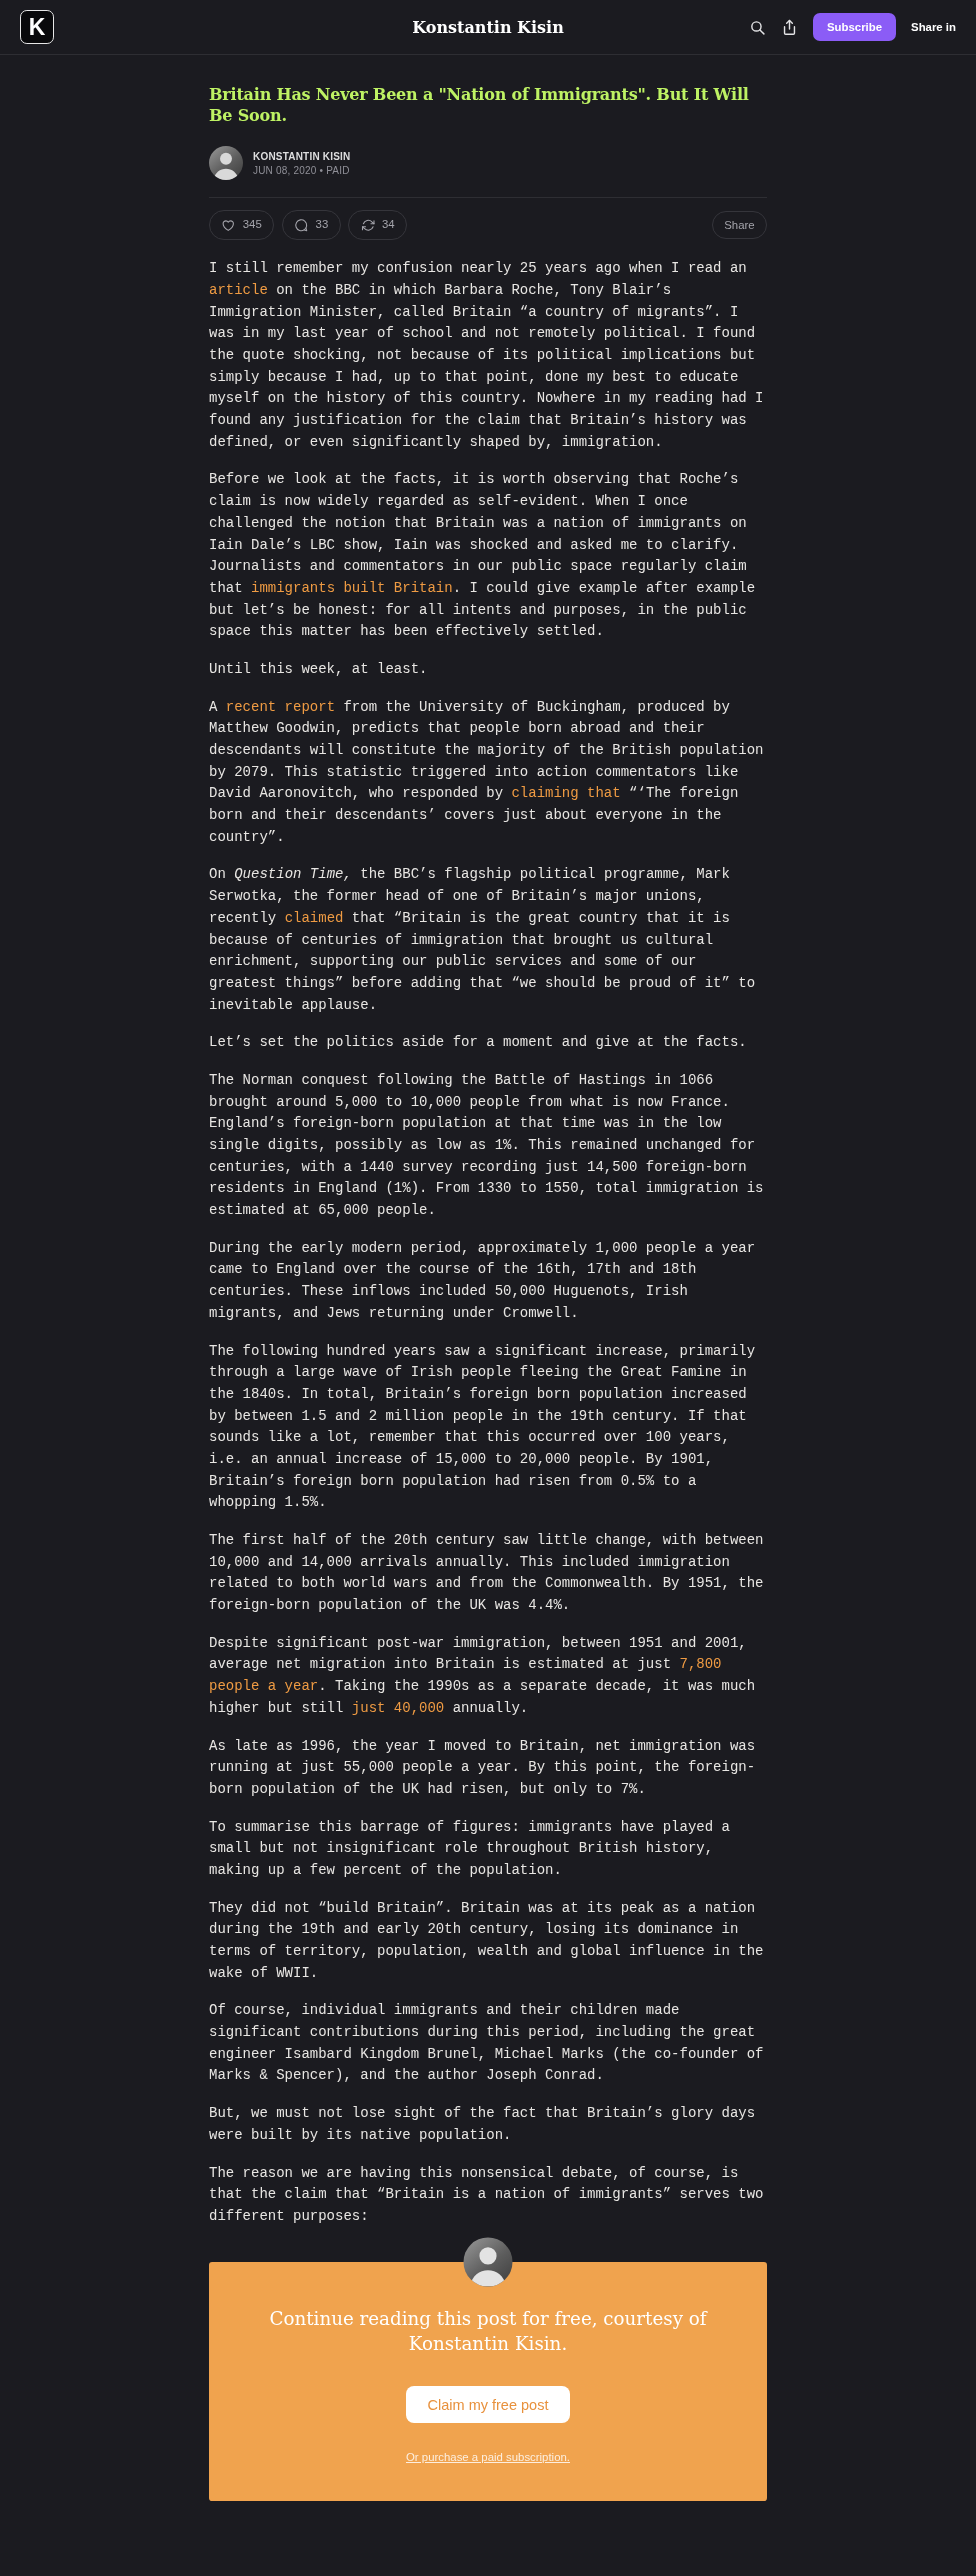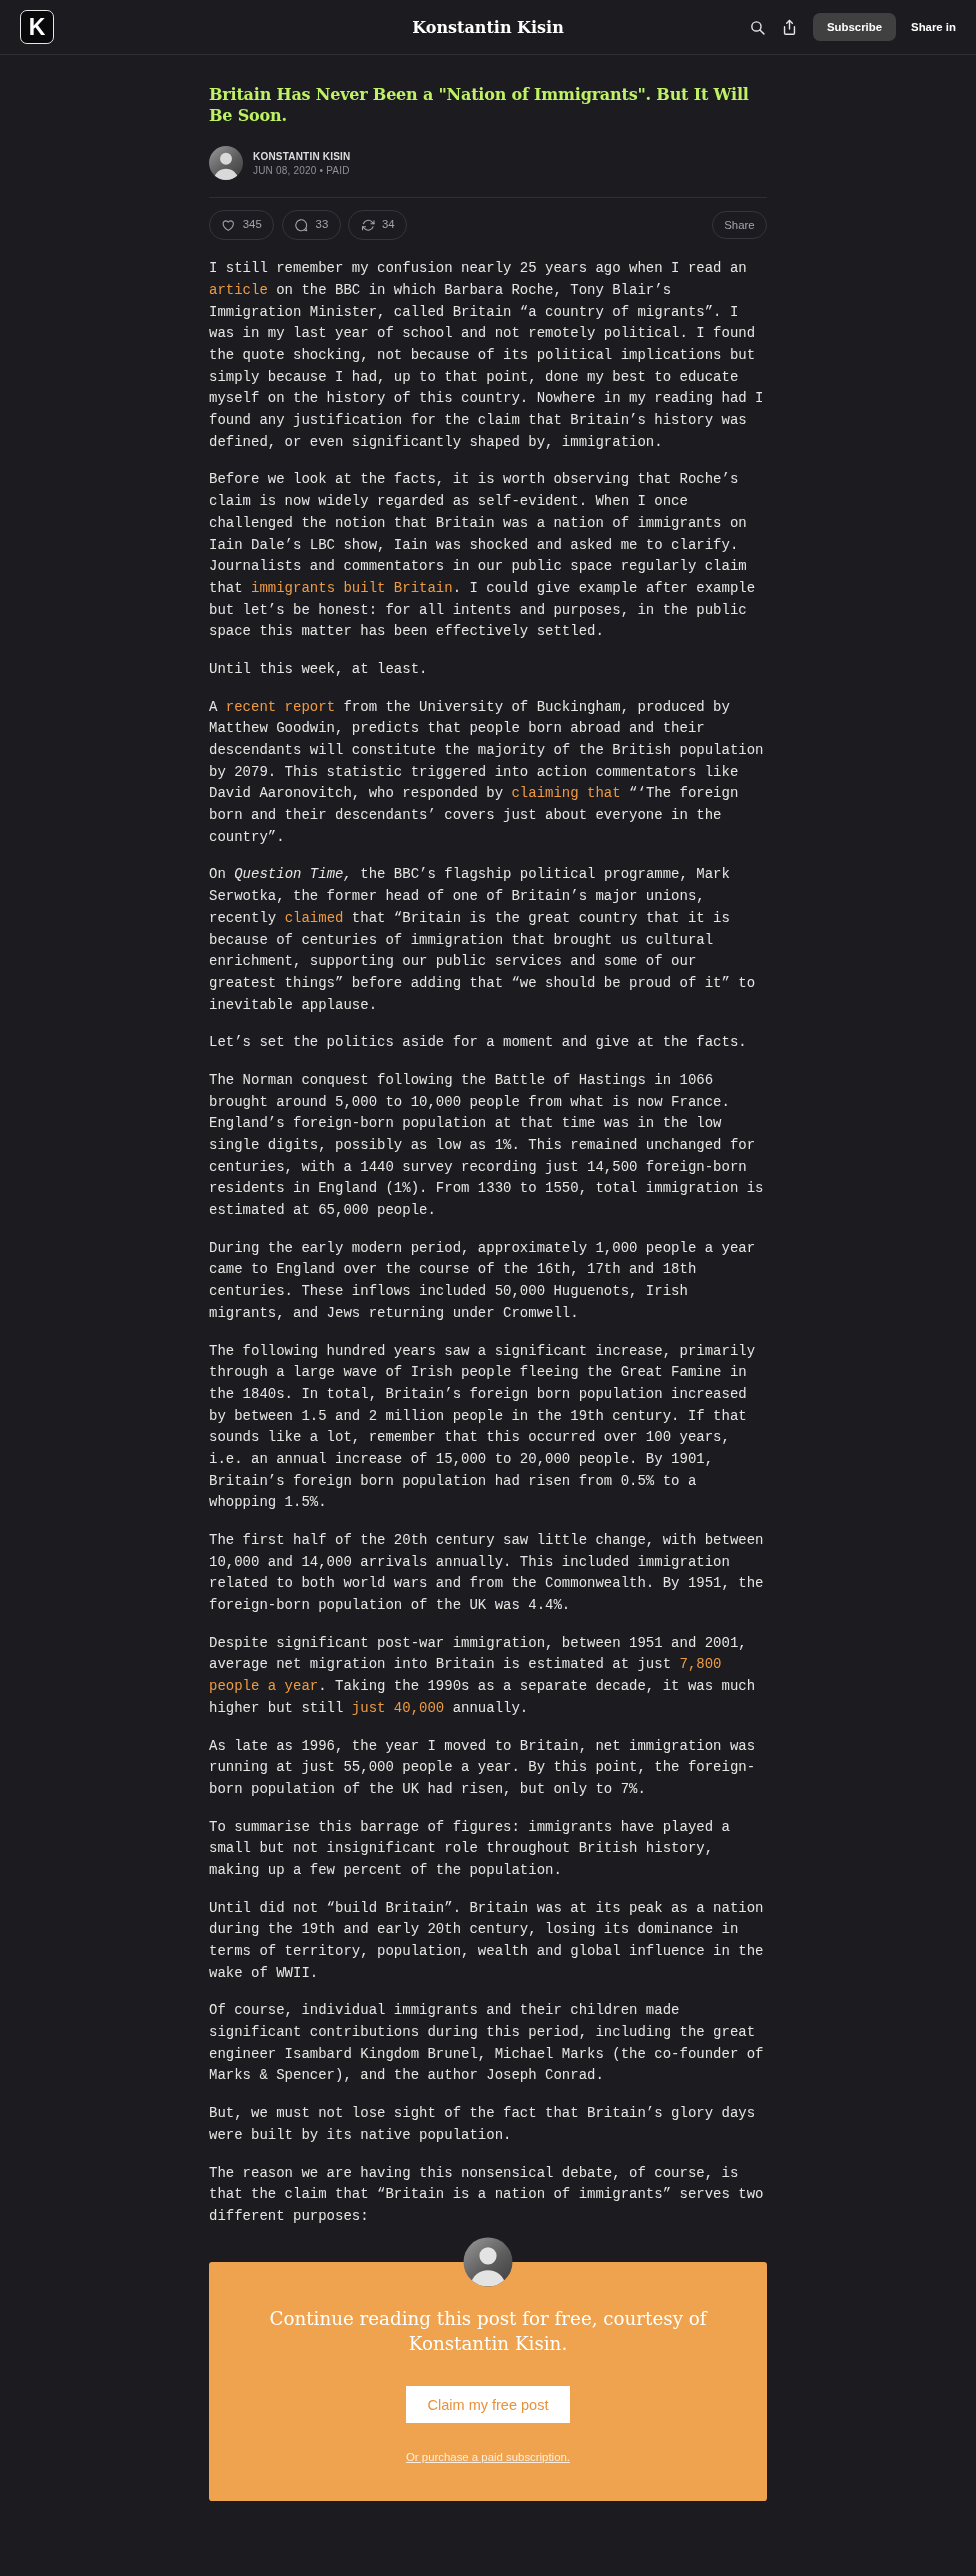--- a/index.html
+++ b/index.html
@@ -41,7 +41,7 @@
   .icon-btn { width:17px; height:17px; color:#e4e4e6; cursor:pointer; display:flex; }
   .icon-btn svg { width:100%; height:100%; }
   .subscribe-btn {
-    background:#404040; color:#ffffff;
+    background:#8b5cf6; color:#ffffff;
     border:none; border-radius:7px;
     font-weight:700; font-size:11.4px;
     padding:7.6px 13.7px; cursor:pointer;

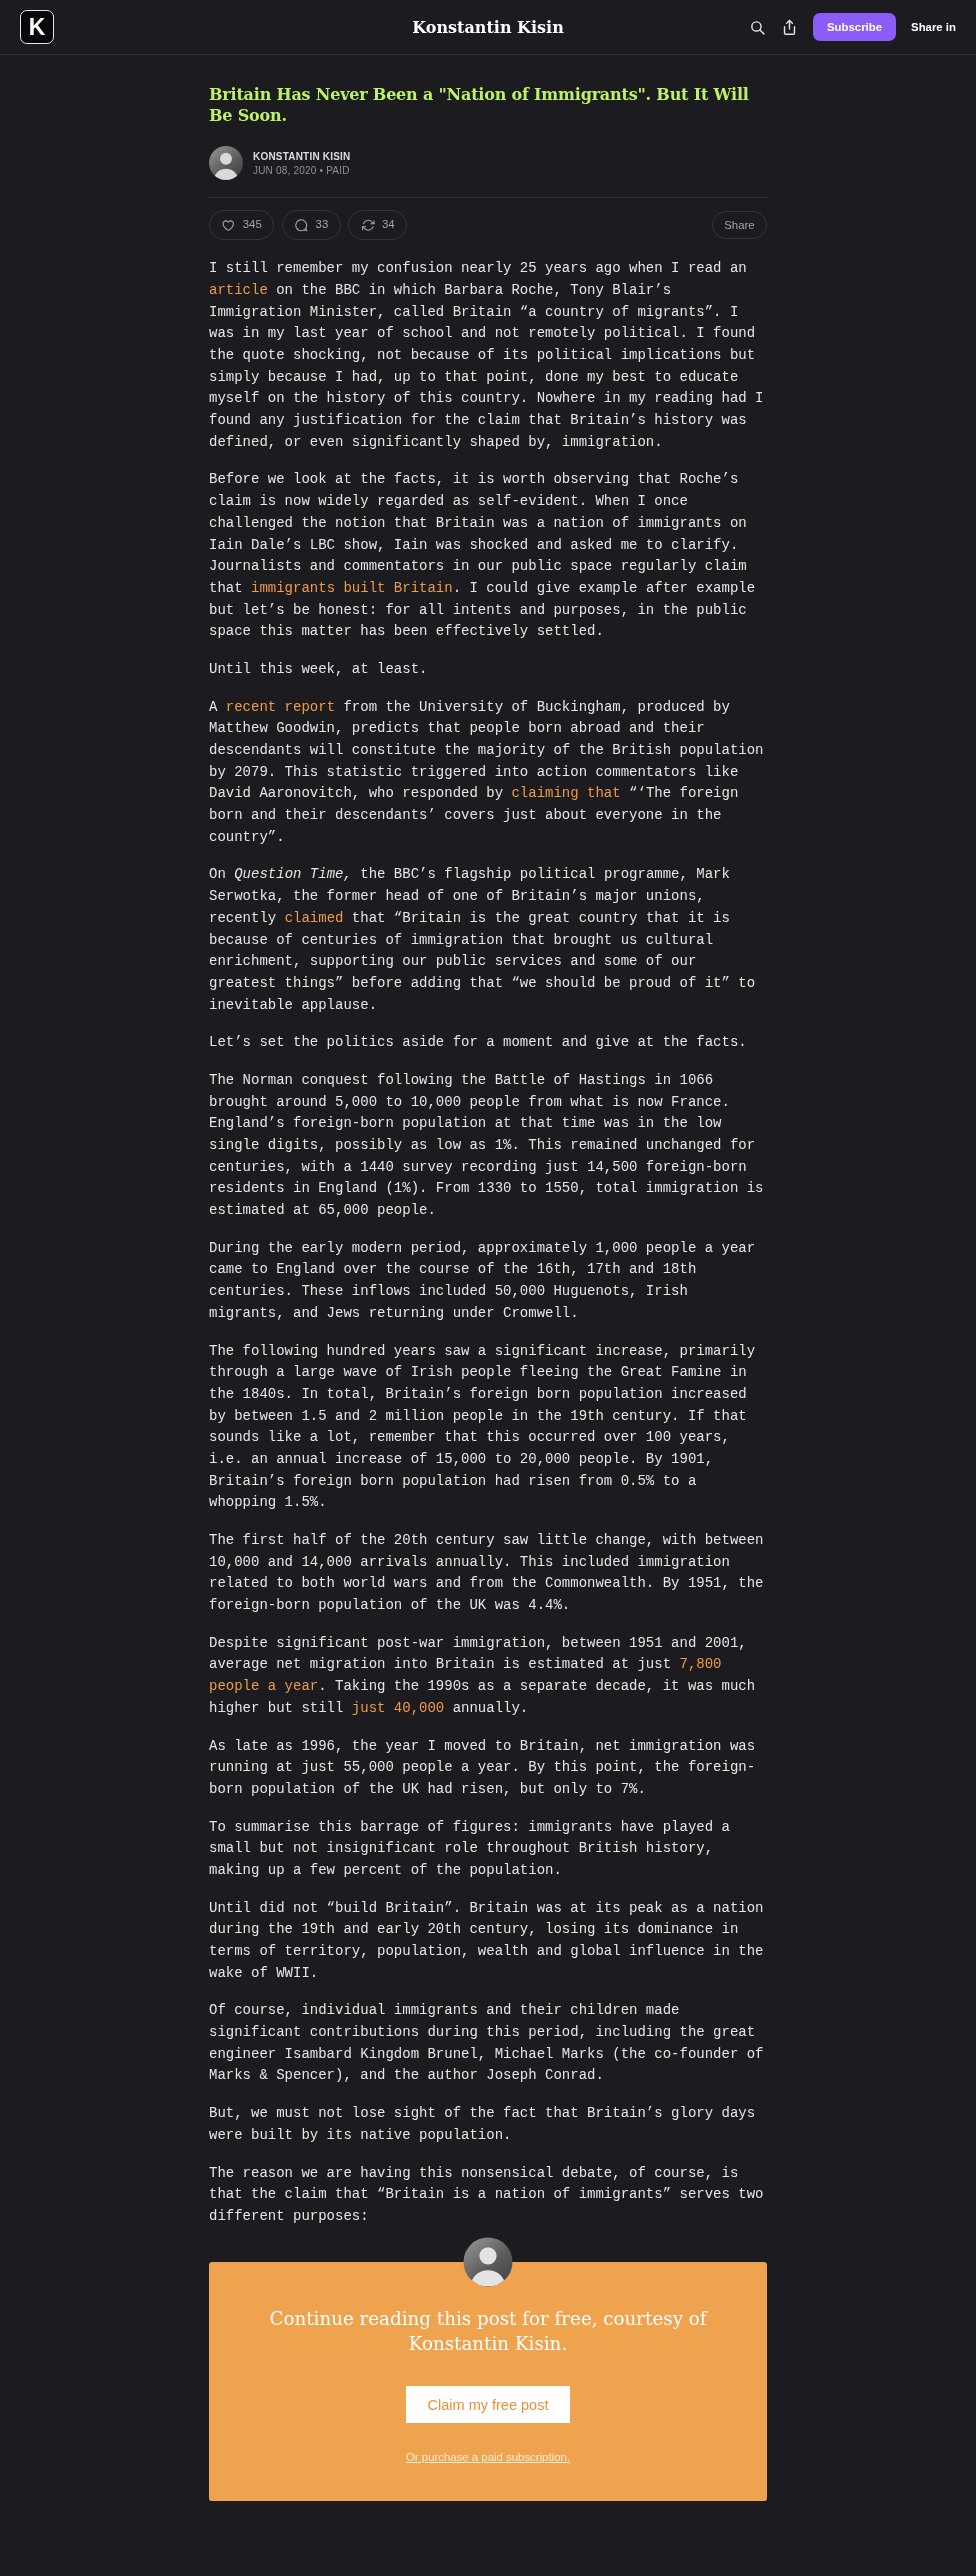--- a/index.html
+++ b/index.html
@@ -214,7 +214,7 @@
       <p>Despite significant post-war immigration, between 1951 and 2001, average net migration into Britain is estimated at just <a>7,800 people a year</a>. Taking the 1990s as a separate decade, it was much higher but still <a>just 40,000</a> annually.</p>
       <p>As late as 1996, the year I moved to Britain, net immigration was running at just 55,000 people a year. By this point, the foreign-born population of the UK had risen, but only to 7%.</p>
       <p>To summarise this barrage of figures: immigrants have played a small but not insignificant role throughout British history, making up a few percent of the population.</p>
-      <p>Until did not “build Britain”. Britain was at its peak as a nation during the 19th and early 20th century, losing its dominance in terms of territory, population, wealth and global influence in the wake of WWII.</p>
+      <p>They did not “build Britain”. Britain was at its peak as a nation during the 19th and early 20th century, losing its dominance in terms of territory, population, wealth and global influence in the wake of WWII.</p>
       <p>Of course, individual immigrants and their children made significant contributions during this period, including the great engineer Isambard Kingdom Brunel, Michael Marks (the co-founder of Marks &amp; Spencer), and the author Joseph Conrad.</p>
       <p>But, we must not lose sight of the fact that Britain’s glory days were built by its native population.</p>
       <p>The reason we are having this nonsensical debate, of course, is that the claim that “Britain is a nation of immigrants” serves two different purposes:</p>

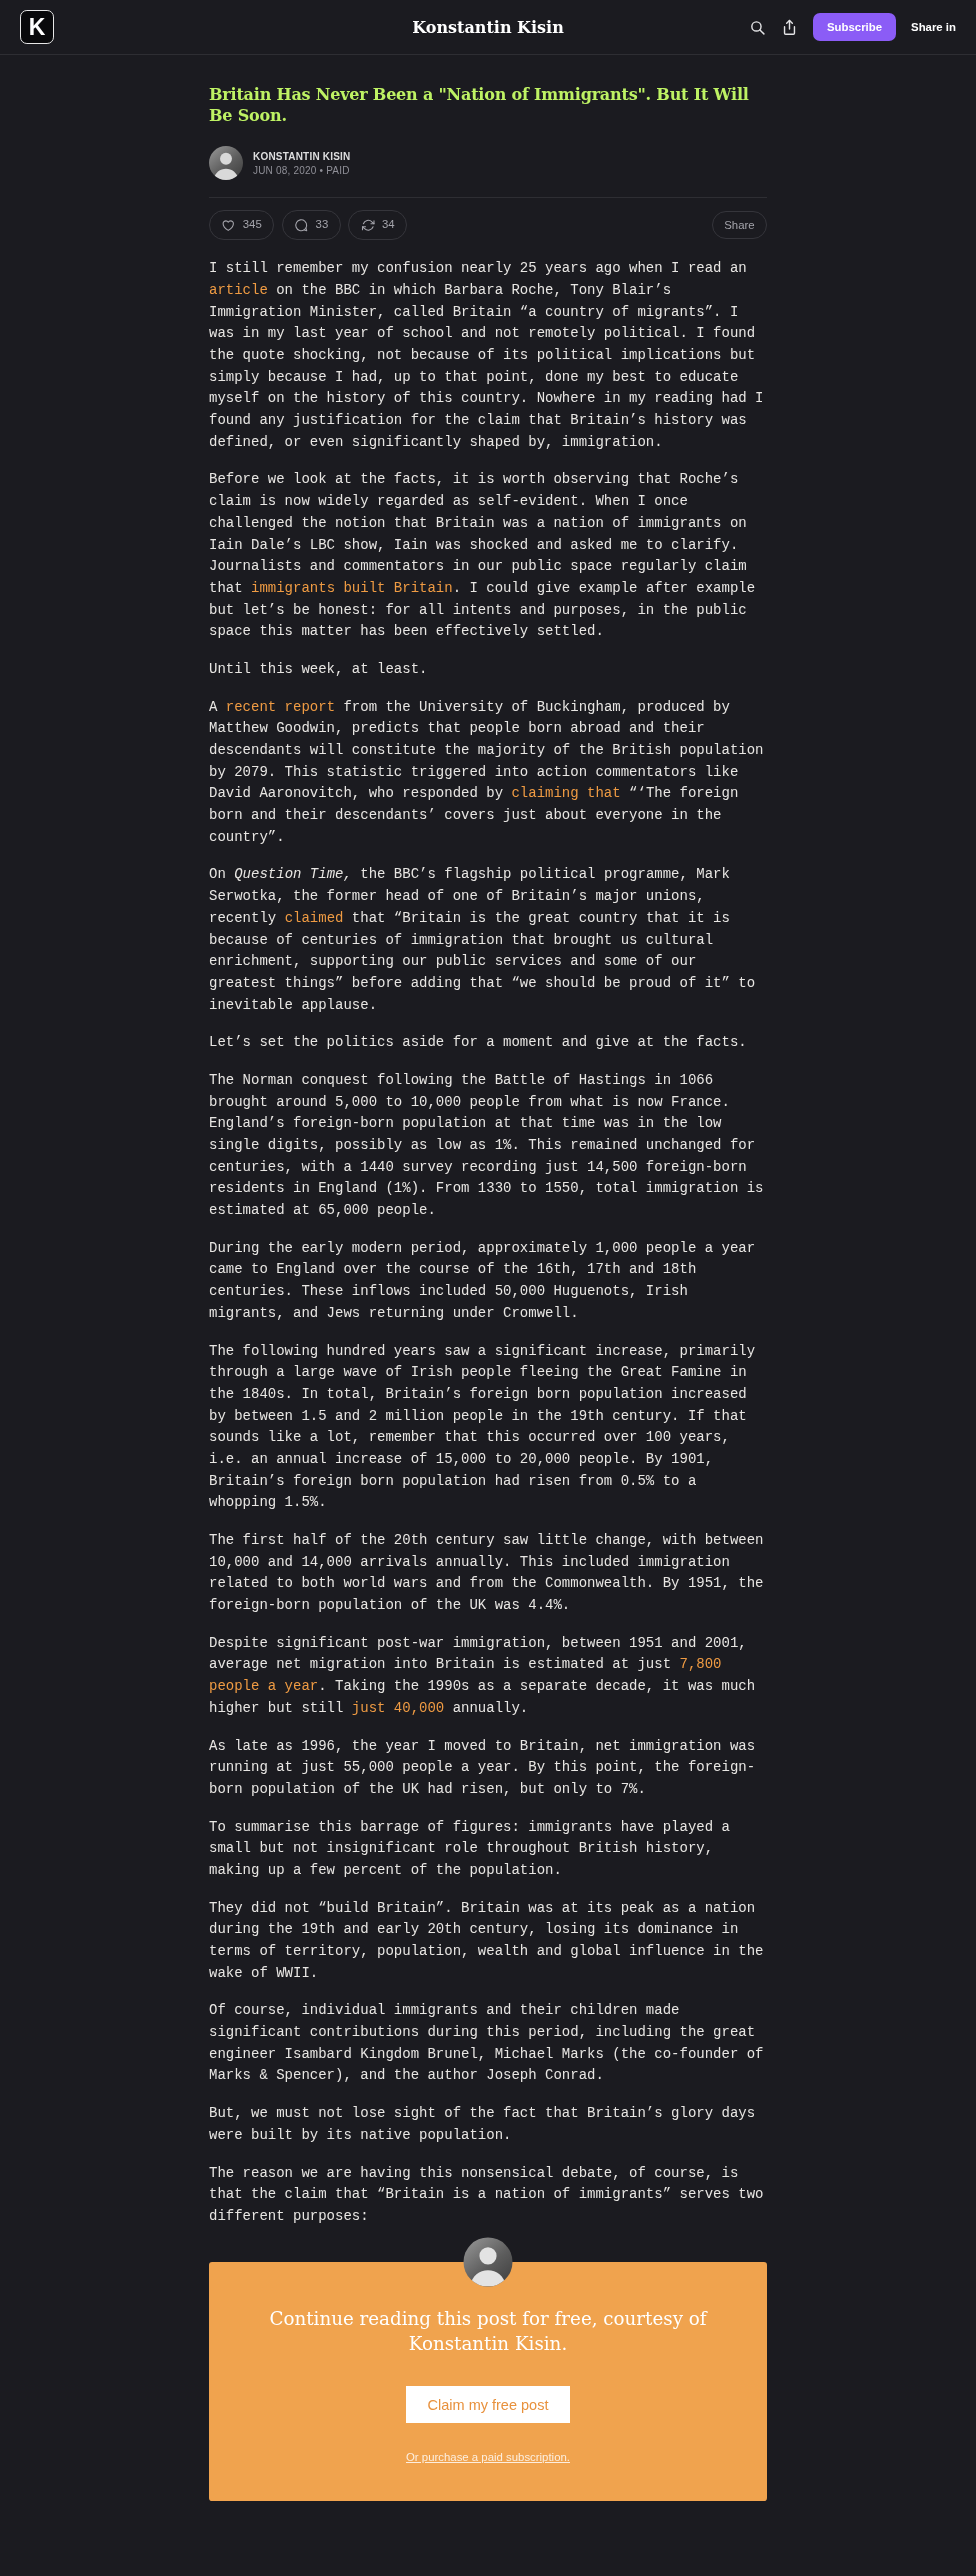--- a/index.html
+++ b/index.html
@@ -112,7 +112,7 @@
   .paywall-btn {
     display:inline-block; margin-top:29px;
     background:#ffffff; color:#e8913c;
-    border:none; border-radius:0;
+    border:none; border-radius:8px;
     font-size:14.5px; padding:10.7px 21.4px;
     cursor:pointer; font-family:"Liberation Sans", sans-serif;
   }

